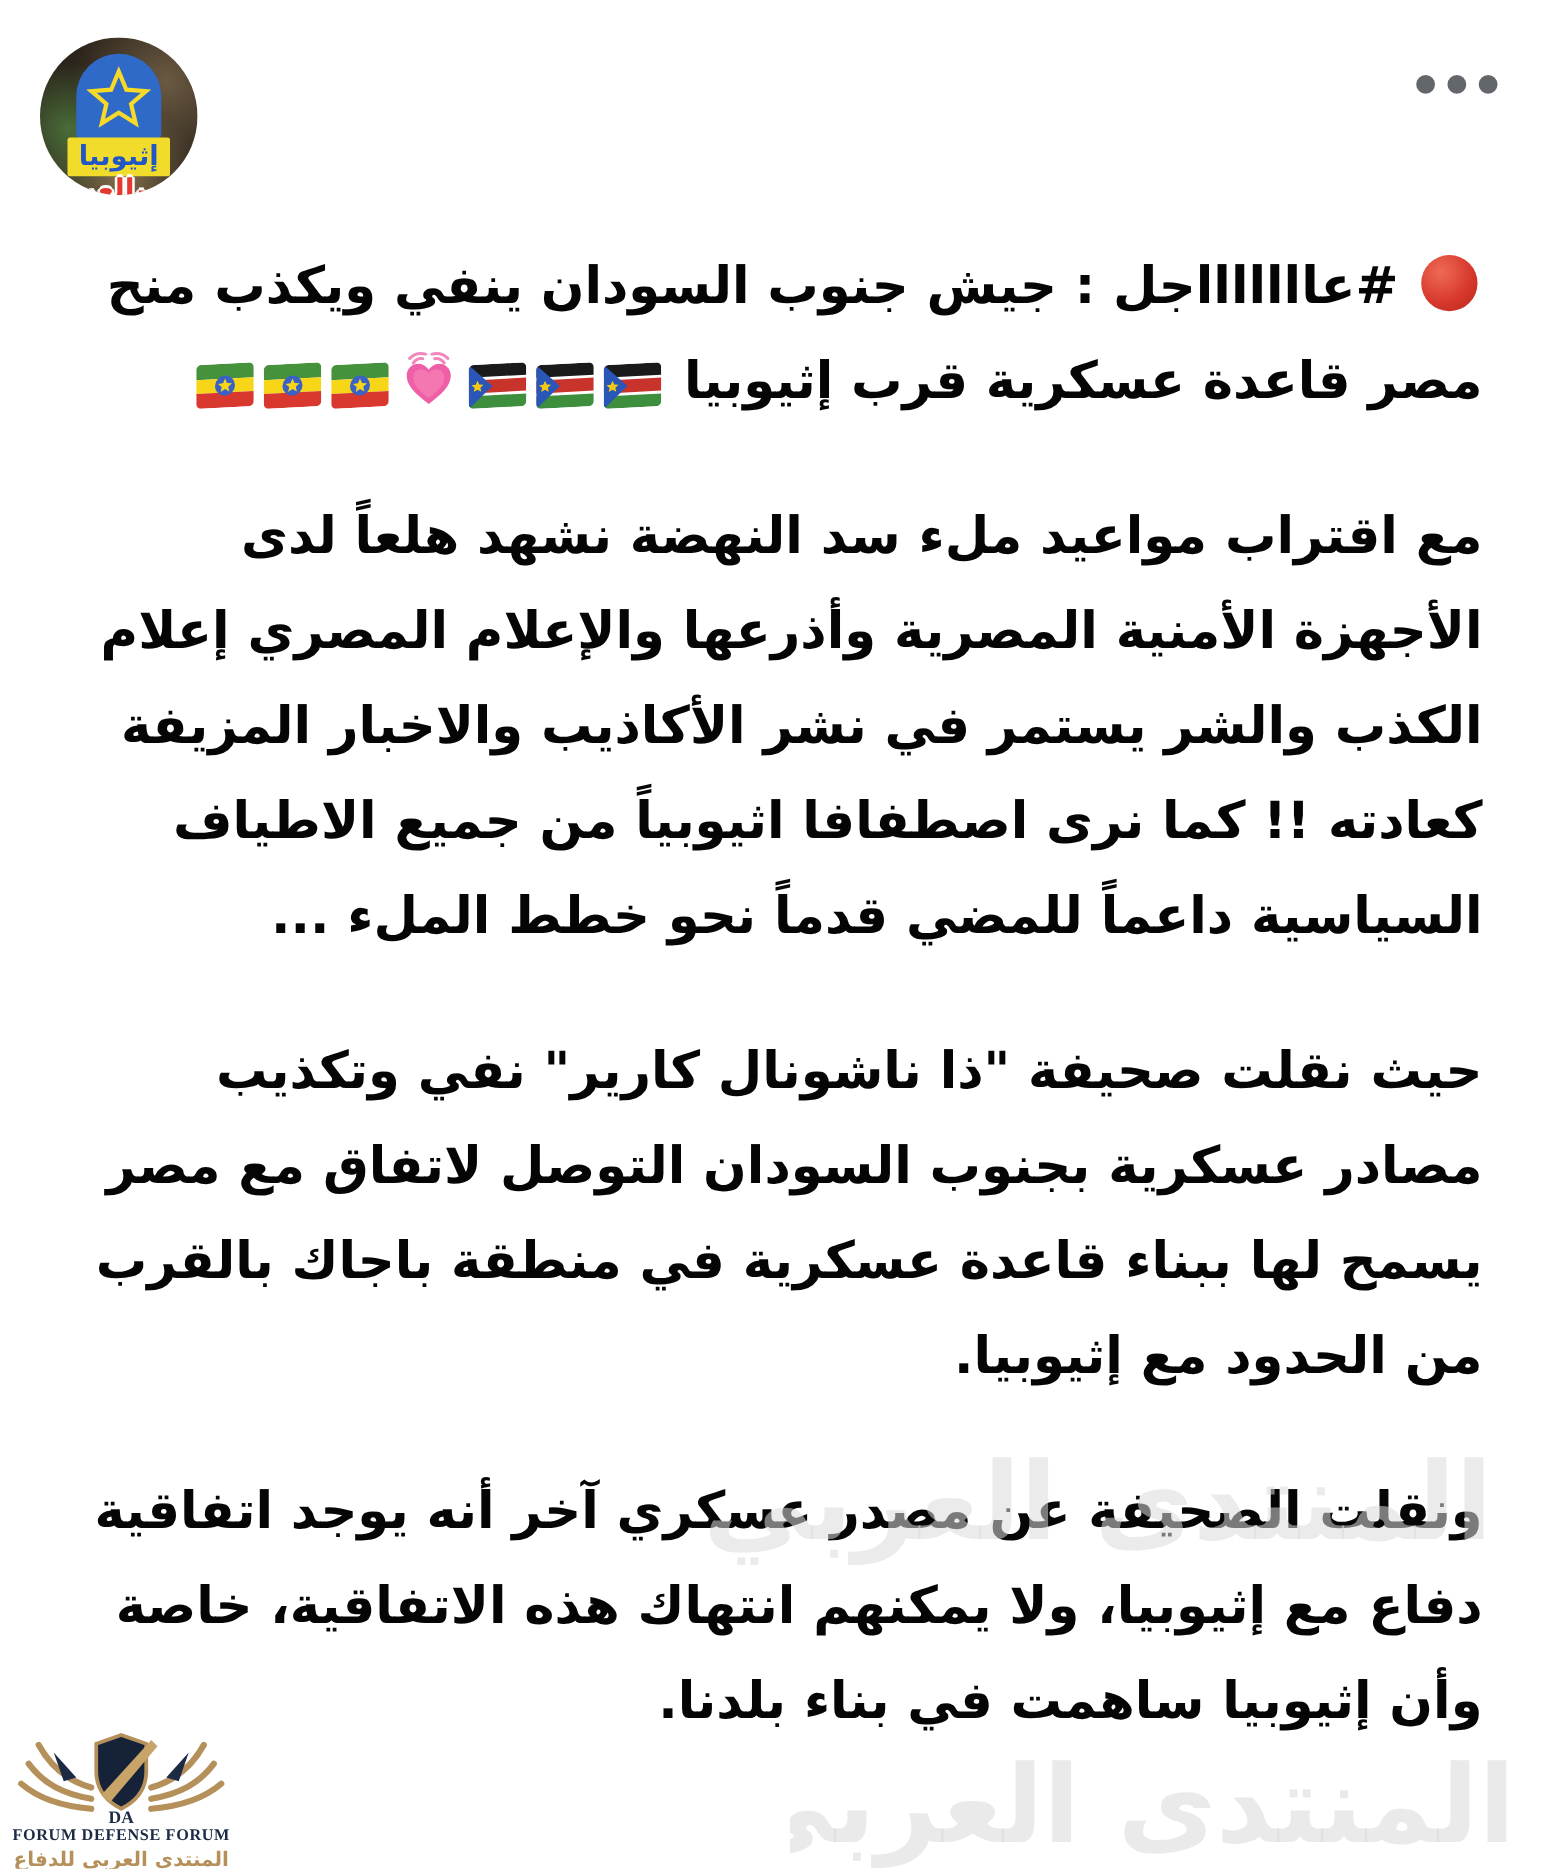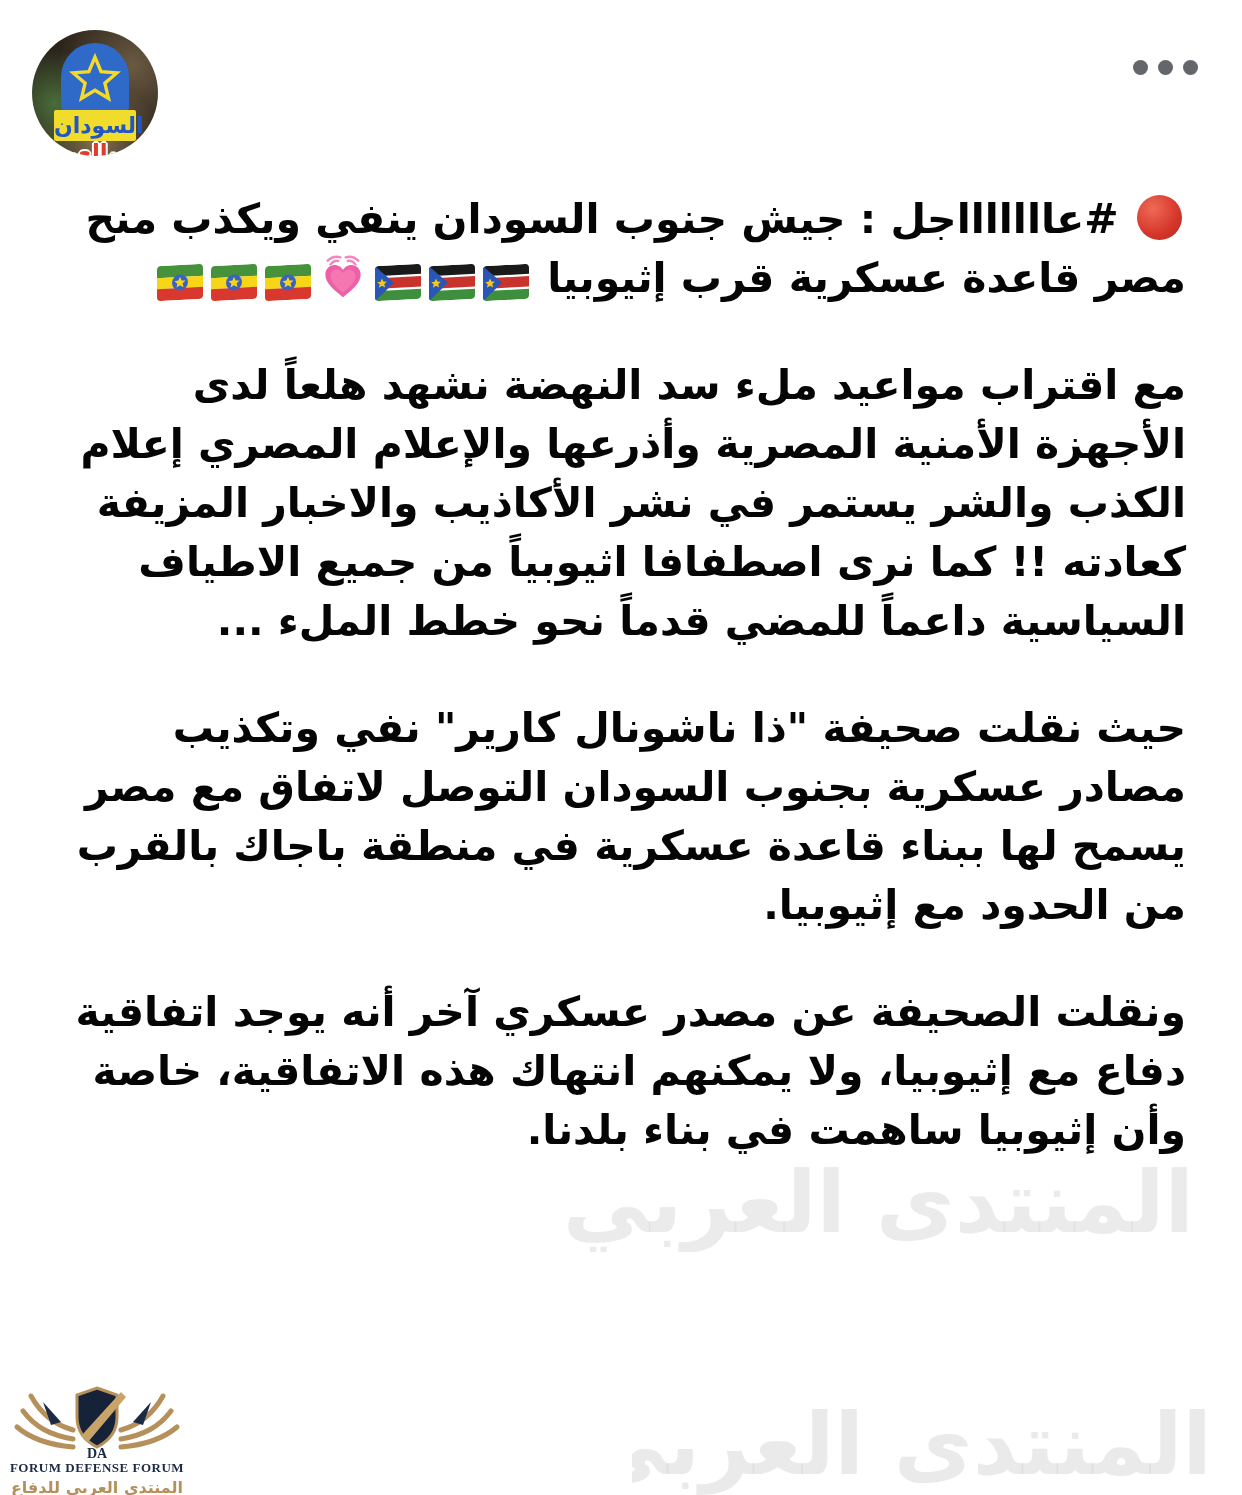--- a/index.html
+++ b/index.html
@@ -92,7 +92,7 @@
           <path d="M20 4 L24.7 15.2 L36.8 16.1 L27.6 24 L30.4 35.8 L20 29.4 L9.6 35.8 L12.4 24 L3.2 16.1 L15.3 15.2 Z" fill="none" stroke="#f7d928" stroke-width="2.6" stroke-linejoin="miter"></path>
         </svg>
       </div>
-      <div class="av-band">السودان</div>
+      <div class="av-band">إثيوبيا</div>
       <div class="av-sub">بالعربي</div>
     </div>
     <button class="menu-button" aria-label="menu">

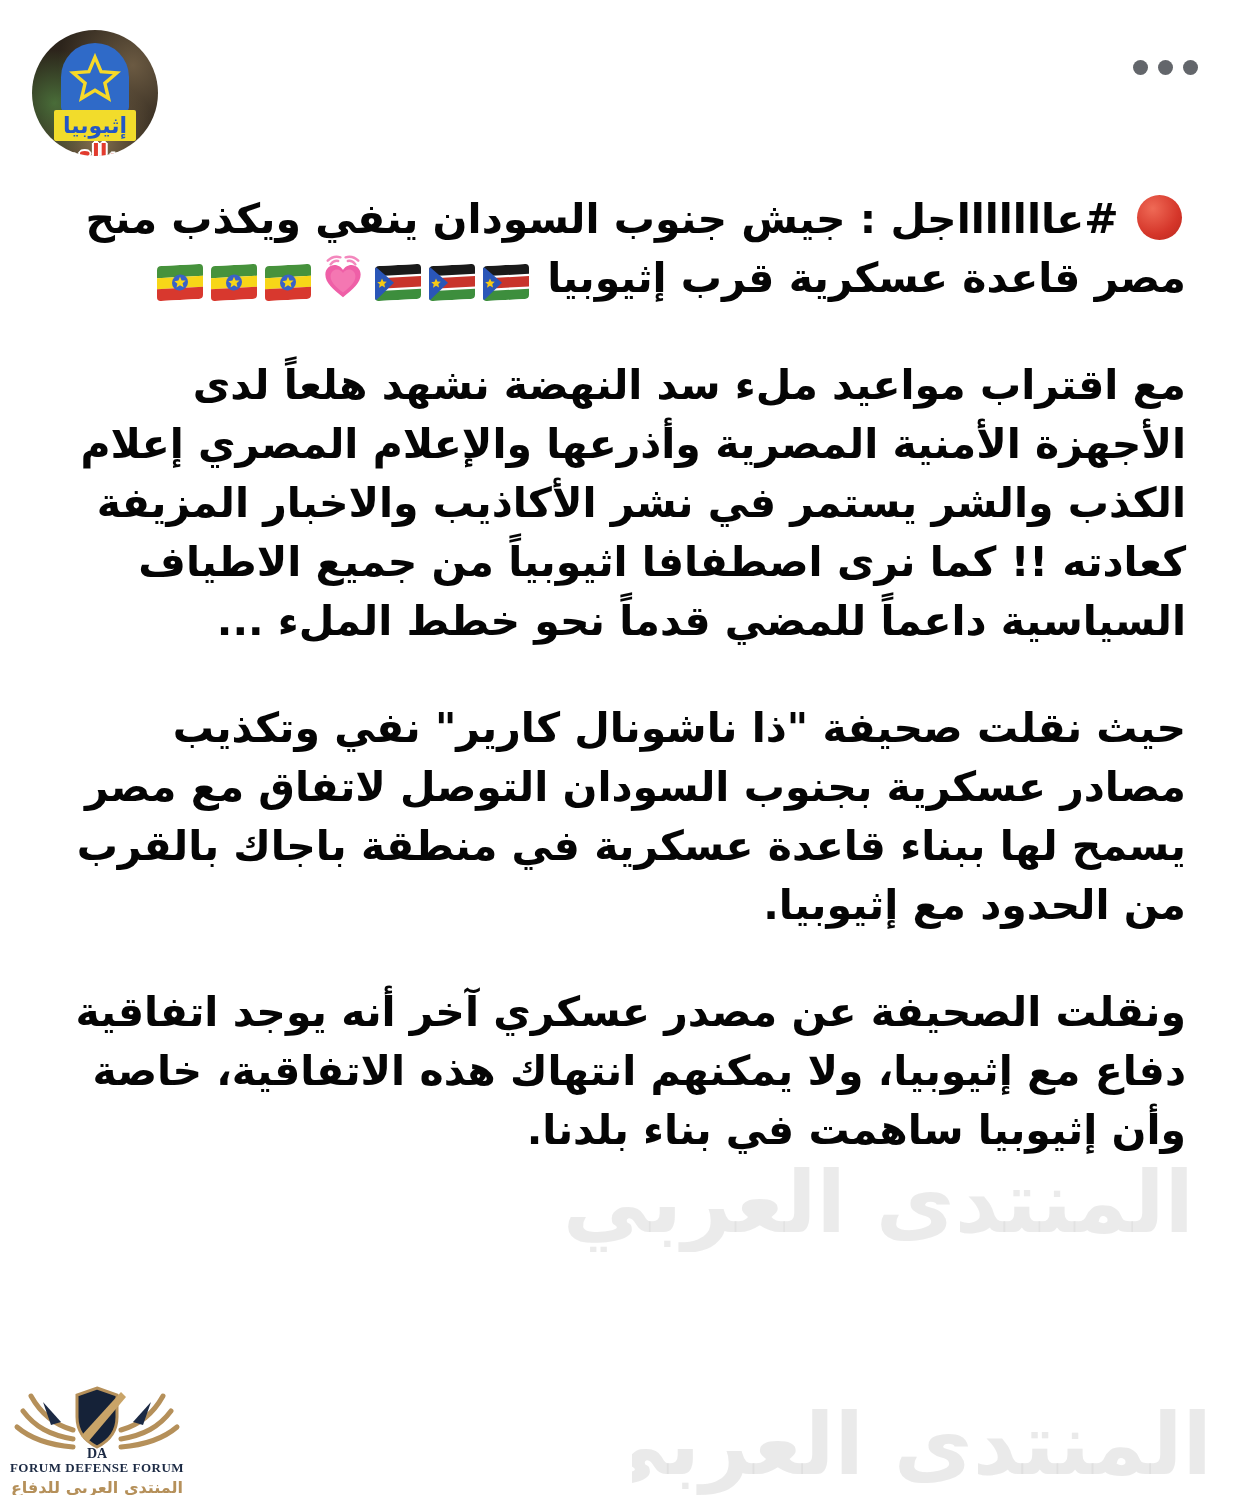--- a/index.html
+++ b/index.html
@@ -51,7 +51,7 @@
     padding:34px 56px 0 58px;
     font-size:41px;font-weight:bold;color:#050505;
   }
-  .para{margin:0 0 48px;line-height:59px;}
+  .para{margin:0 0 48px;line-height:76px;}
   .p-hash{padding-top:20px;margin-bottom:12px;}
   .hashtag{cursor:pointer;}
   .icon{display:inline-block;vertical-align:-8px;margin:0 4px;line-height:0;}

